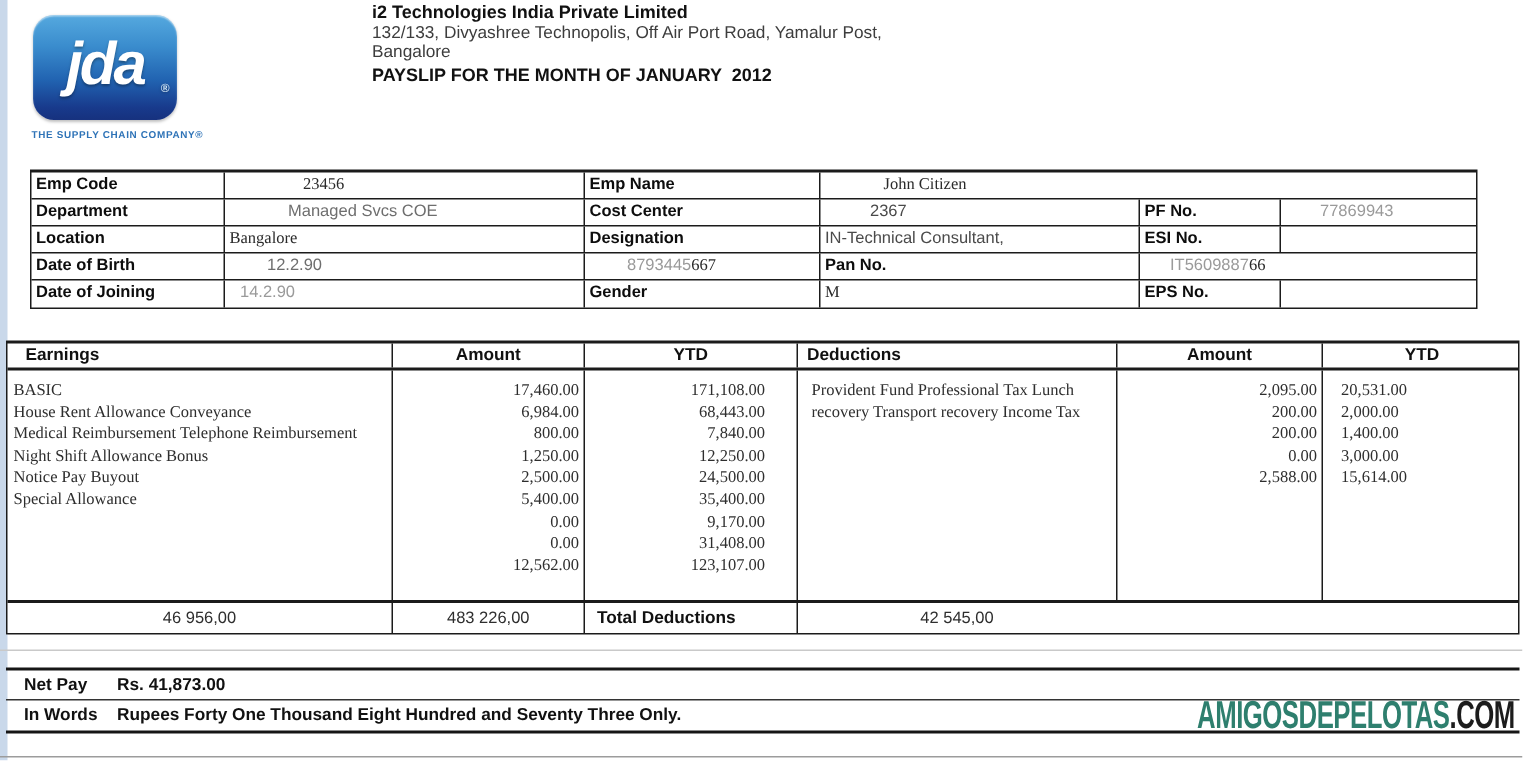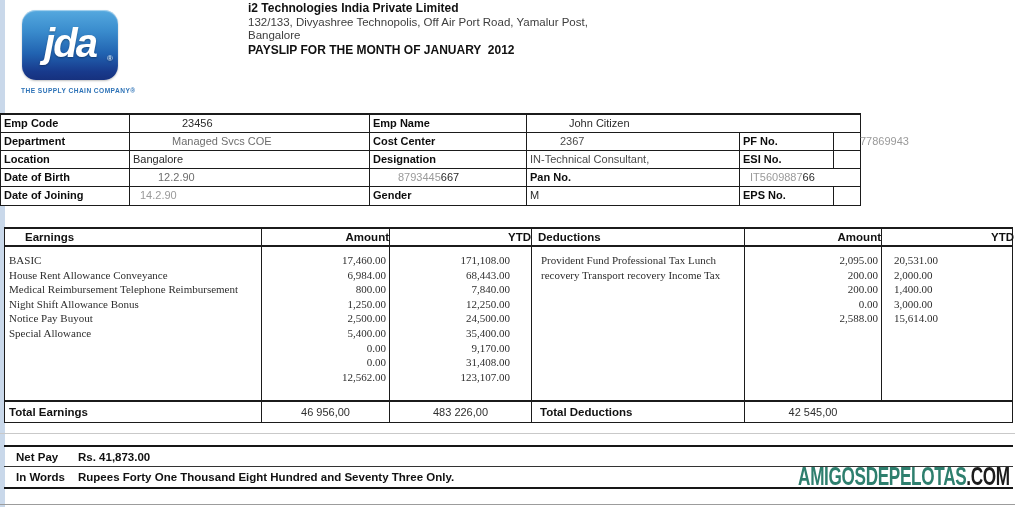--- a/index.html
+++ b/index.html
@@ -37,7 +37,7 @@
 
   
   .emp {
-    position:absolute; left:0; top:113px; width:861px;
+    position:absolute; left:20px; top:113px; width:965px;
     border:1px solid #1b1b1b; border-top:2px solid #1b1b1b; background:#fff;
   }
   .emp-row { display:grid; grid-template-columns:128px 240px 157px 213px 94px 175px; height:18px; border-bottom:1px solid #1b1b1b; }

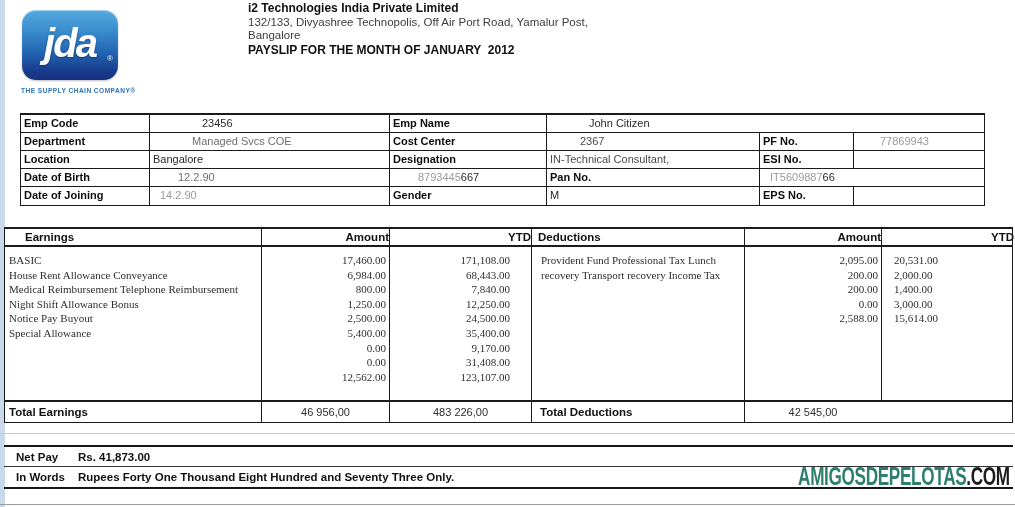--- a/index.html
+++ b/index.html
@@ -46,7 +46,7 @@
   .ec { font-size:11px; line-height:17px; padding:0 3px; white-space:nowrap; overflow:hidden; border-left:1px solid #1b1b1b; }
   .ec:first-child { border-left:none; }
   .lbl { font-weight:bold; color:#0d0d0d; }
-  .g1 { color:#4a4a4a; } .g2 { color:#6e6e6e; } .g3 { color:#9a9a9a; } .dk { color:#2a2a2a; }
+  .g1 { color:#4a4a4a; } .g2 { color:#6e6e6e; } .g3 { color:#9a9a9a; } .dk { color:#2a2a2a;font-family:Liberation Serif, serif; }
   .pl10{padding-left:10px;} .pl14{padding-left:10px;} .pl26{padding-left:26px;} .pl28{padding-left:28px;}
   .pl30{padding-left:42px;} .pl33{padding-left:33px;} .pl42{padding-left:42px;} .pl52{padding-left:52px;}
 

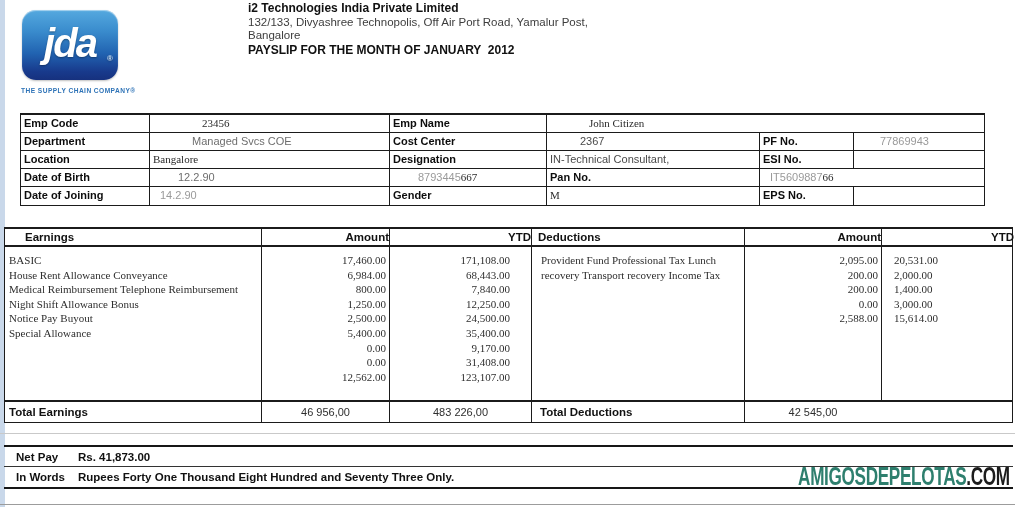--- a/index.html
+++ b/index.html
@@ -47,7 +47,7 @@
   .ec:first-child { border-left:none; }
   .lbl { font-weight:bold; color:#0d0d0d; }
   .g1 { color:#4a4a4a; } .g2 { color:#6e6e6e; } .g3 { color:#9a9a9a; } .dk { color:#2a2a2a;font-family:Liberation Serif, serif; }
-  .pl10{padding-left:10px;} .pl14{padding-left:10px;} .pl26{padding-left:26px;} .pl28{padding-left:28px;}
+  .pl10{padding-left:10px;} .pl14{padding-left:20px;} .pl26{padding-left:26px;} .pl28{padding-left:28px;}
   .pl30{padding-left:42px;} .pl33{padding-left:33px;} .pl42{padding-left:42px;} .pl52{padding-left:52px;}
 
   

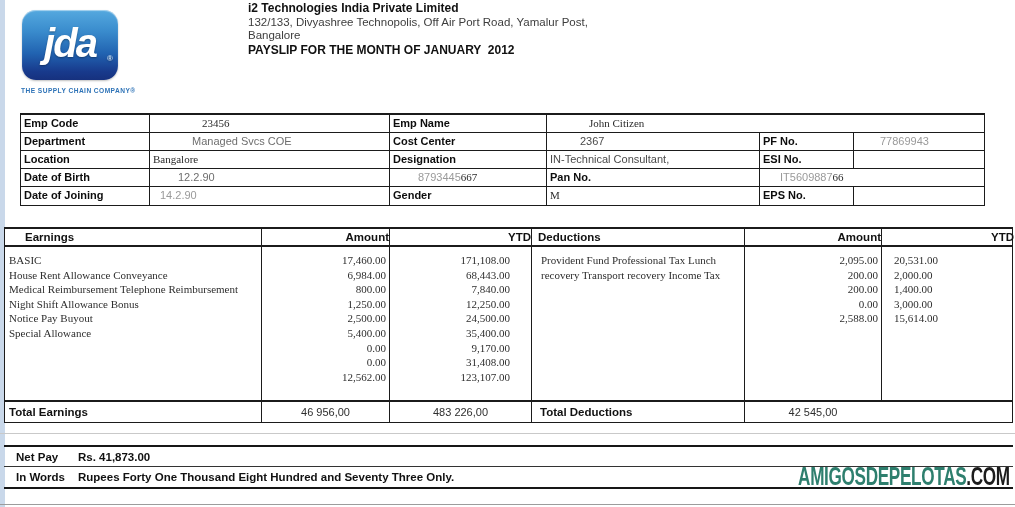--- a/index.html
+++ b/index.html
@@ -59,7 +59,7 @@
   .earn-head { height:18px; border-bottom:2px solid #1b1b1b; }
   .hc { font-size:11.5px; font-weight:bold; line-height:16px; border-left:1px solid #1b1b1b; white-space:nowrap; overflow:hidden; }
   .hc:first-child { border-left:none; }
-  .hc.left { padding-left:0;margin-left:20px; } .hc.left2 { padding-left:6px; } .hc.ctr { text-align:right; }
+  .hc.left { padding-left:12px; } .hc.left2 { padding-left:6px; } .hc.ctr { text-align:right; }
   .earn-body { height:153px; }
   .bc { border-left:1px solid #1b1b1b; padding-top:6px; overflow:hidden;font-family:Liberation Serif, serif; }
   .bc:first-child { border-left:none; }

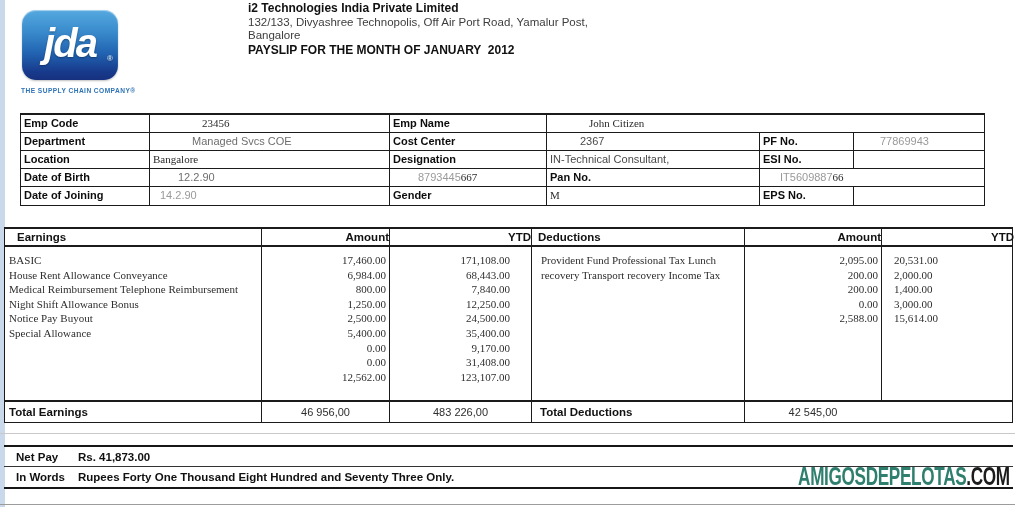--- a/index.html
+++ b/index.html
@@ -59,7 +59,7 @@
   .earn-head { height:18px; border-bottom:2px solid #1b1b1b; }
   .hc { font-size:11.5px; font-weight:bold; line-height:16px; border-left:1px solid #1b1b1b; white-space:nowrap; overflow:hidden; }
   .hc:first-child { border-left:none; }
-  .hc.left { padding-left:12px; } .hc.left2 { padding-left:6px; } .hc.ctr { text-align:right; }
+  .hc.left { padding-left:12px; } .hc.left2 { padding-left:6px; } .hc.ctr { text-align:center; }
   .earn-body { height:153px; }
   .bc { border-left:1px solid #1b1b1b; padding-top:6px; overflow:hidden;font-family:Liberation Serif, serif; }
   .bc:first-child { border-left:none; }

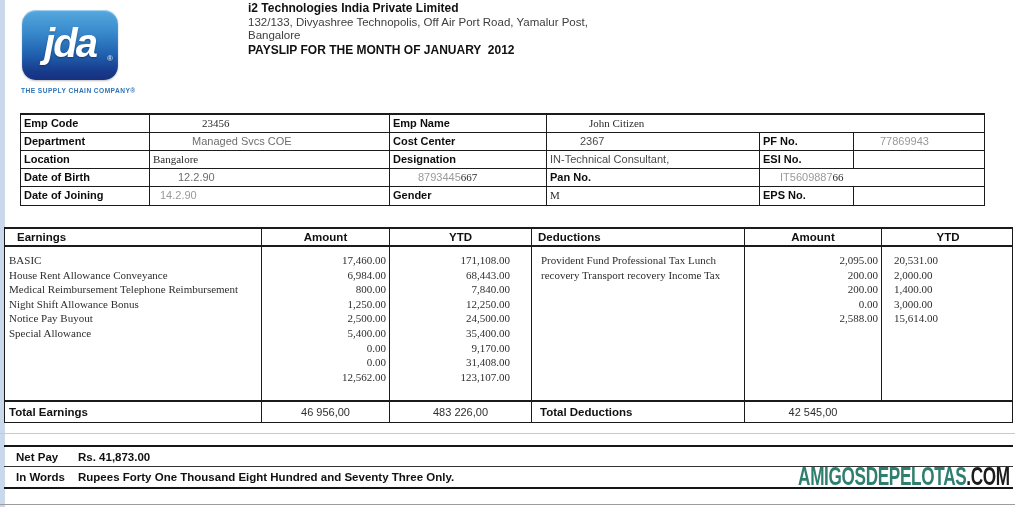--- a/index.html
+++ b/index.html
@@ -216,7 +216,6 @@
       </div>
     </div>
     <div class="grid6 earn-total">
-      <div class="tc bold left">Total Earnings</div>
       <div class="tc ctr">46 956,00</div>
       <div class="tc ctr">483 226,00</div>
       <div class="tc bold left2">Total Deductions</div>

